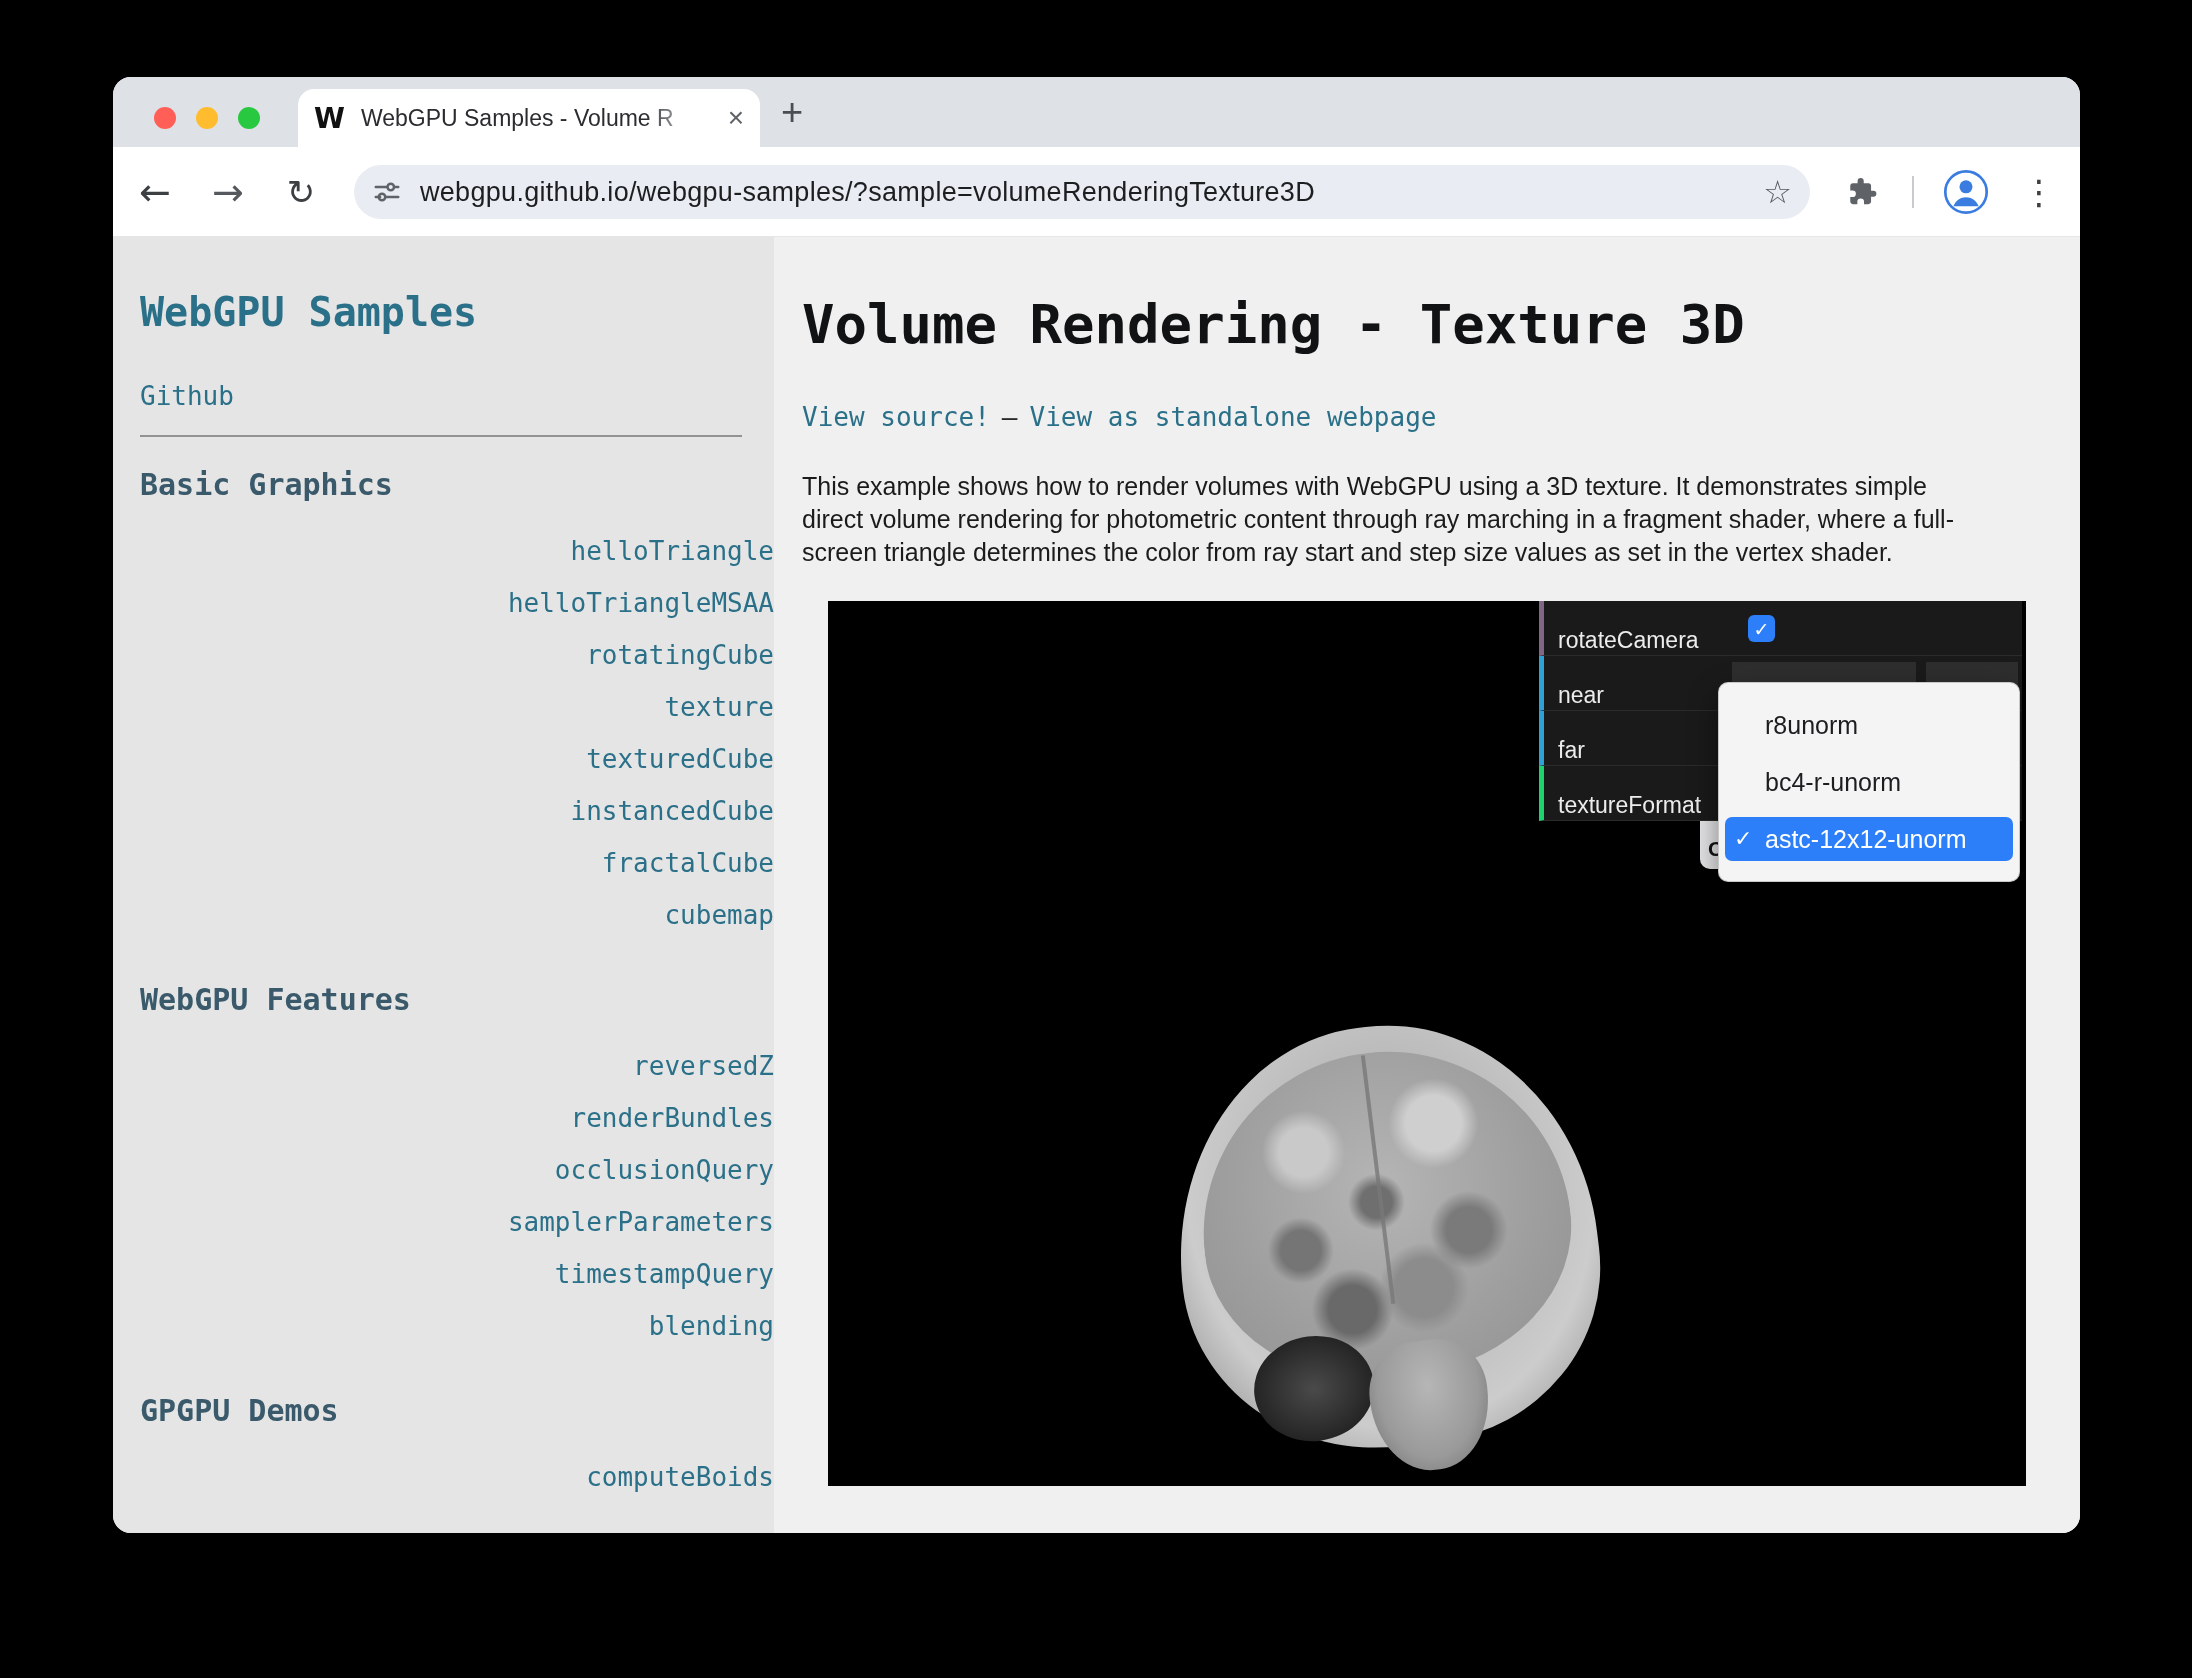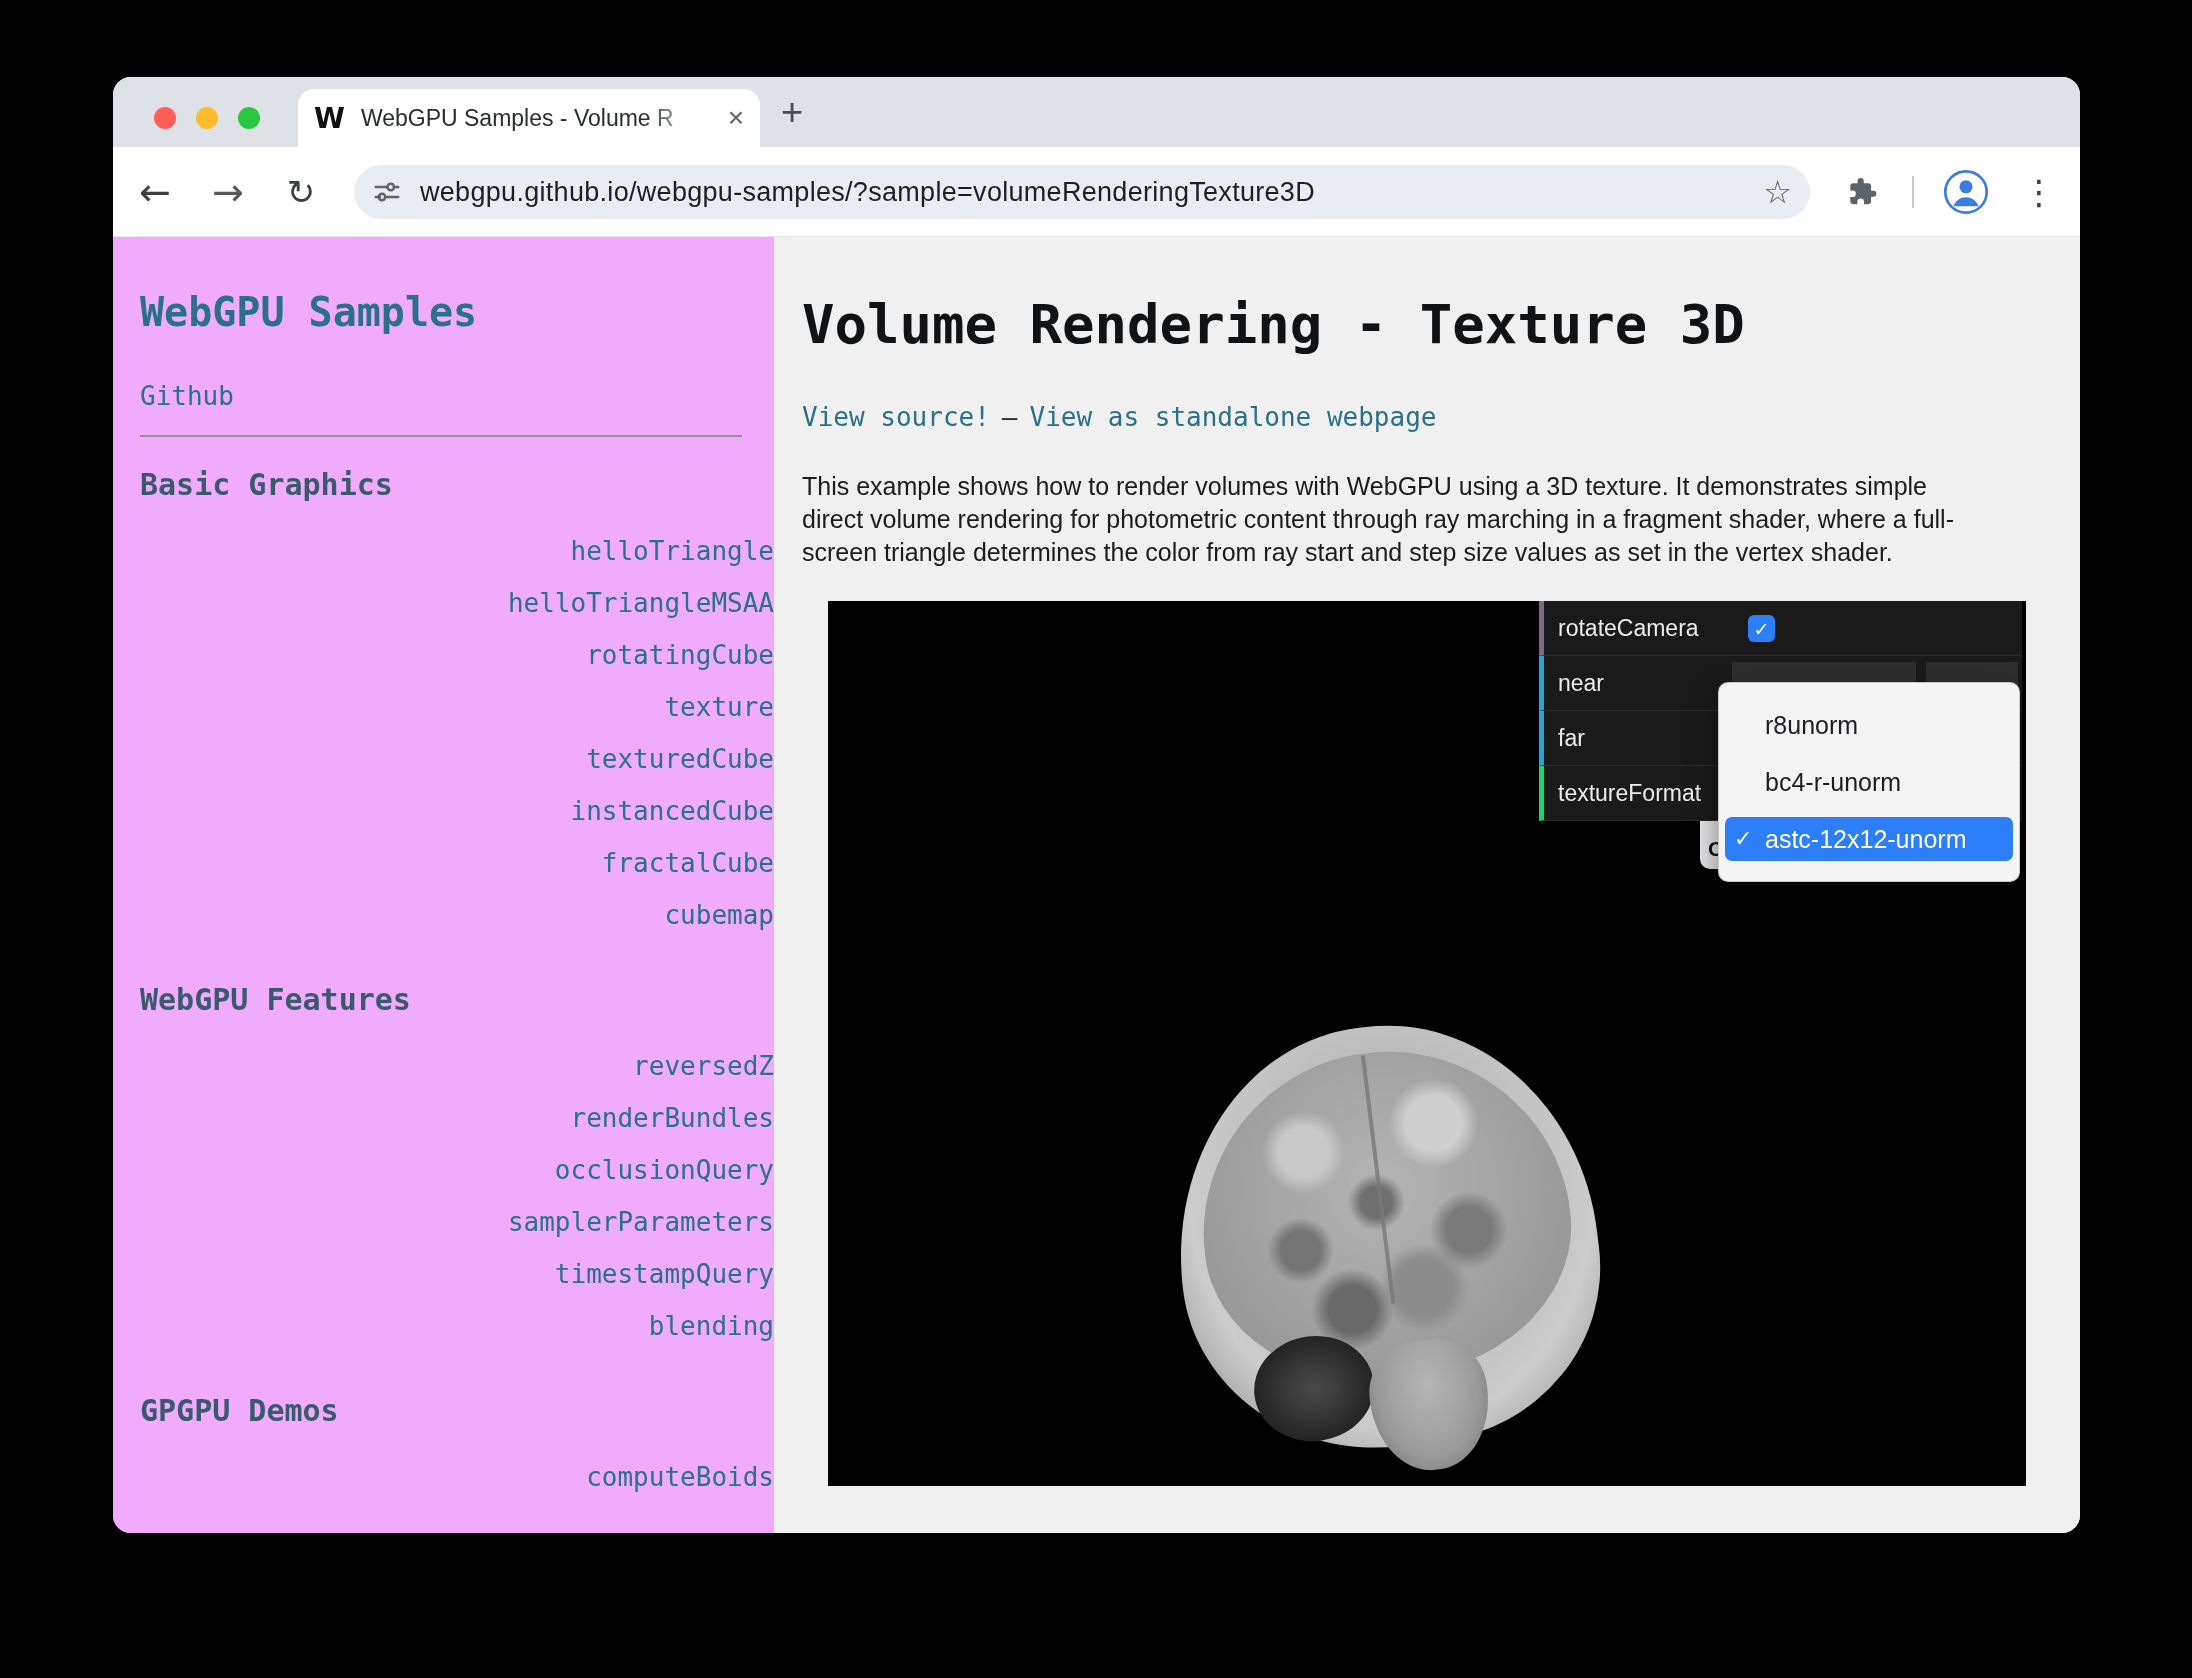--- a/index.html
+++ b/index.html
@@ -48,7 +48,7 @@
 
   
   .content { display: flex; height: 1296px; }
-  .sidebar { width: 661px; background: #f0abfc; padding: 52px 0 0 27px; overflow: hidden; }
+  .sidebar { width: 661px; background: #e5e5e5; padding: 52px 0 0 27px; overflow: hidden; }
   .main { flex: 1; background: #f0f0f0; padding: 56px 0 0 28px; position: relative; overflow: hidden; }
   .sb-title { font-family: "DejaVu Sans Mono", monospace; font-size: 40px; font-weight: bold; color: #2b7089; }
   .sb-github { display: inline-block; margin-top: 46px; font-family: "DejaVu Sans Mono", monospace;

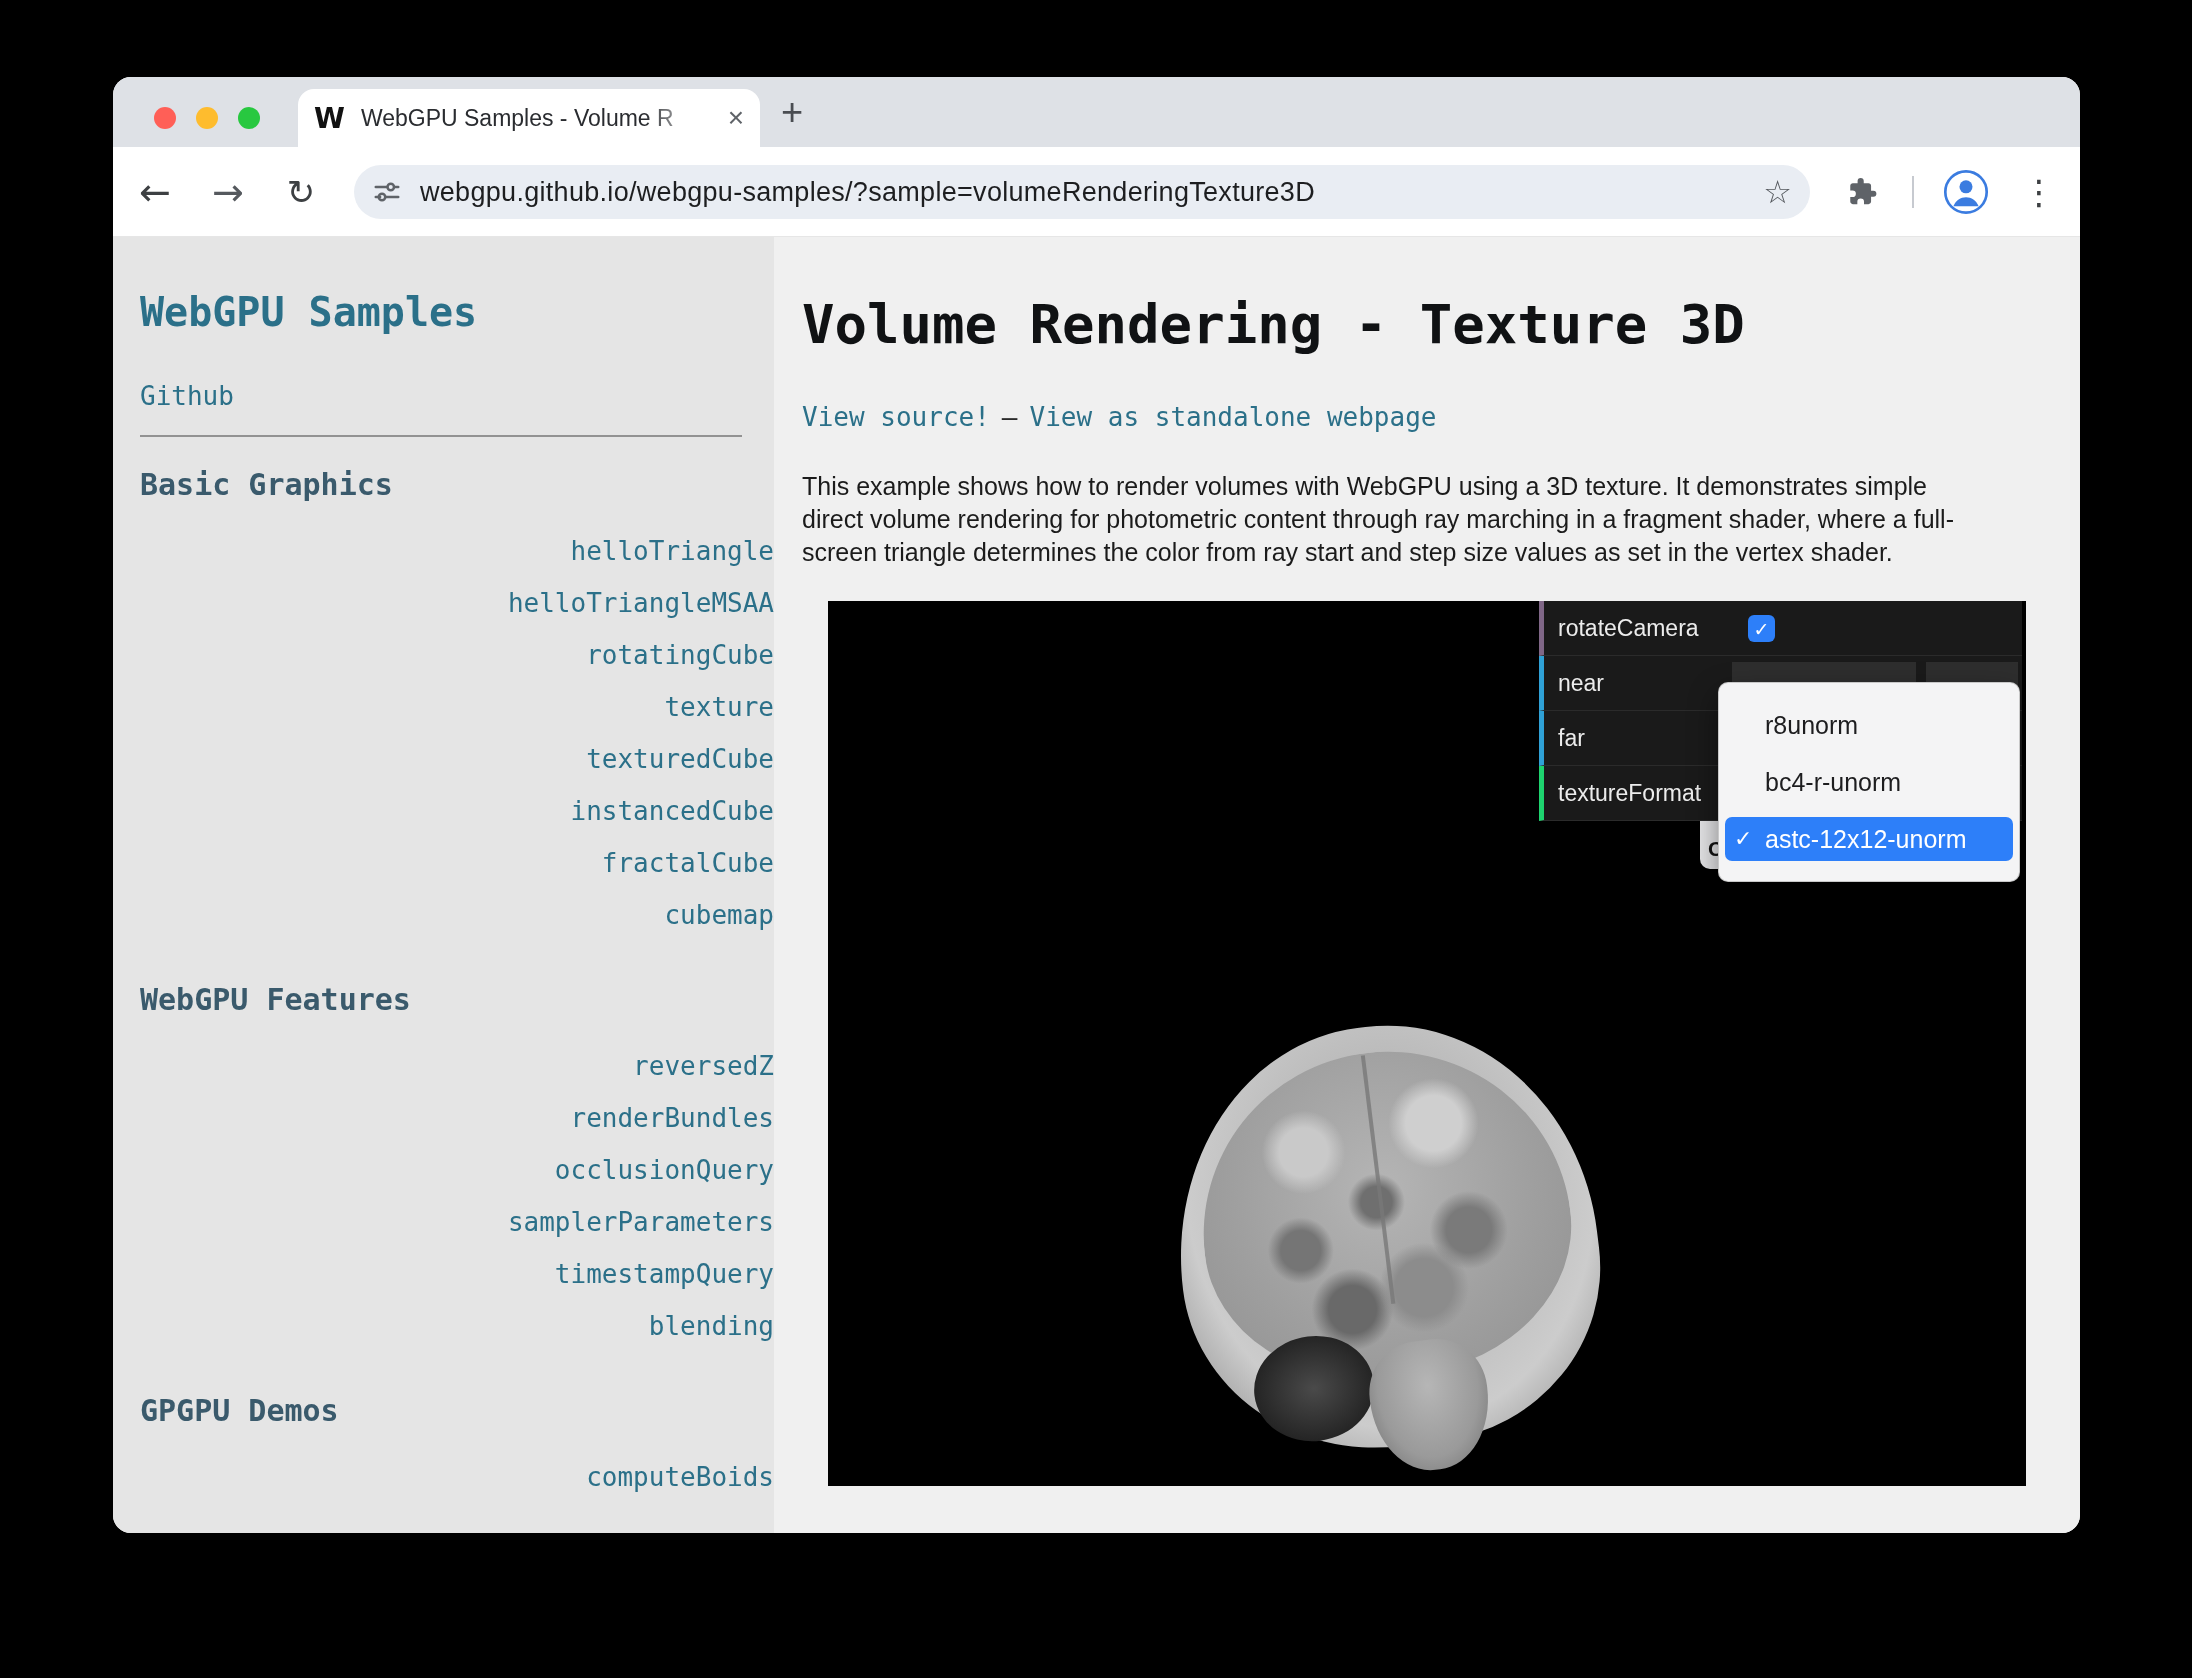--- a/index.html
+++ b/index.html
@@ -102,7 +102,7 @@
   .g-row.t-bool { border-left-color: #806787; }
   .g-row.t-num { border-left-color: #2FA1D6; }
   .g-row.t-str { border-left-color: #1ed36f; }
-  .g-label { position: absolute; left: 14px; top: 0; line-height: 55px; font-size: 23px; color: #ececec; }
+  .g-label { position: absolute; left: 14px; top: 12px; line-height: 55px; font-size: 23px; color: #ececec; }
   .g-check { position: absolute; left: 204px; top: 14px; width: 27px; height: 27px; border-radius: 6px;
              background: #2d7ff9; display: flex; align-items: center; justify-content: center;
              color: #fff; font-size: 19px; font-weight: bold; font-family: "DejaVu Sans", sans-serif; }

